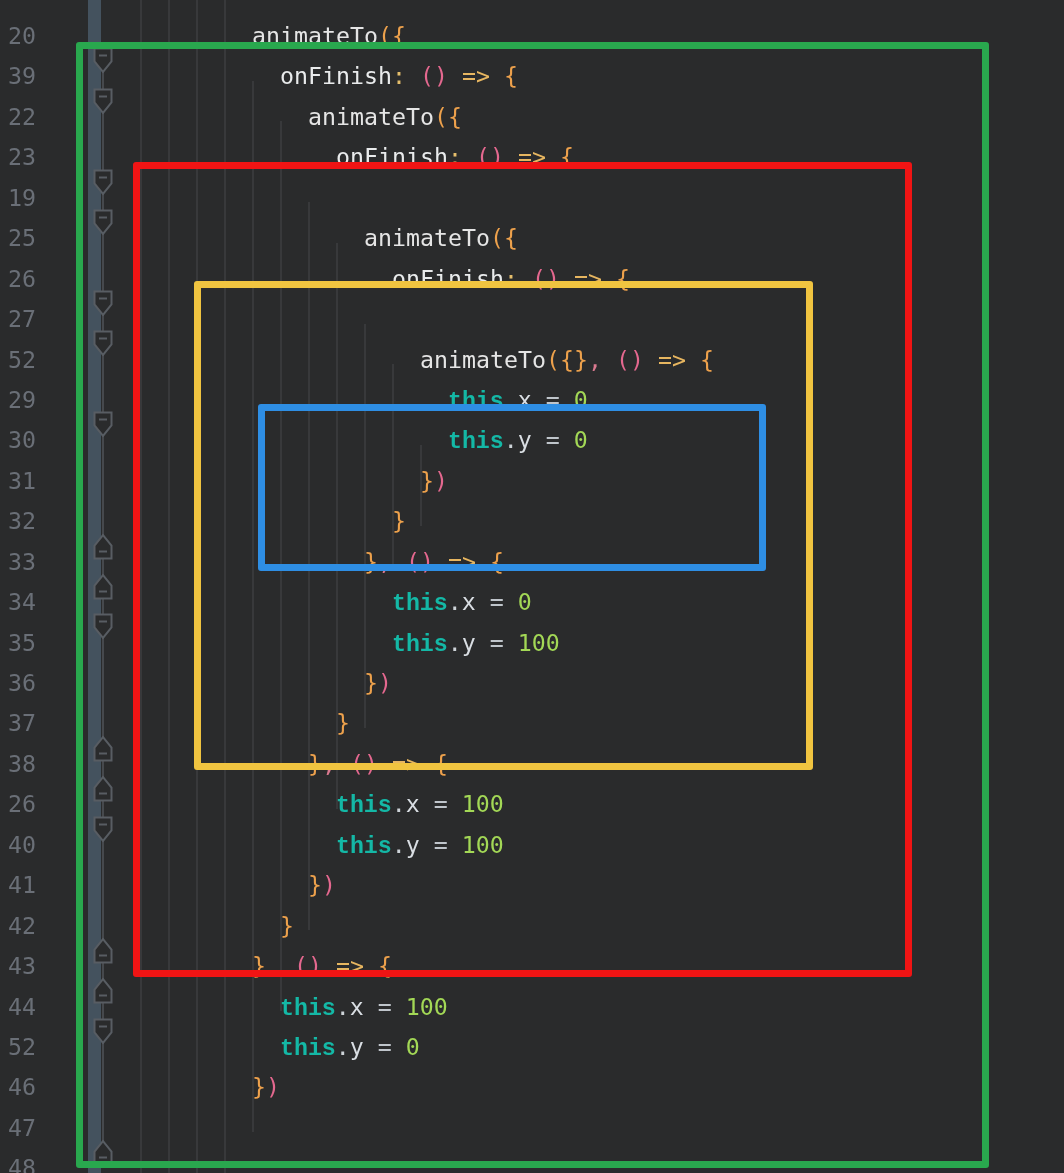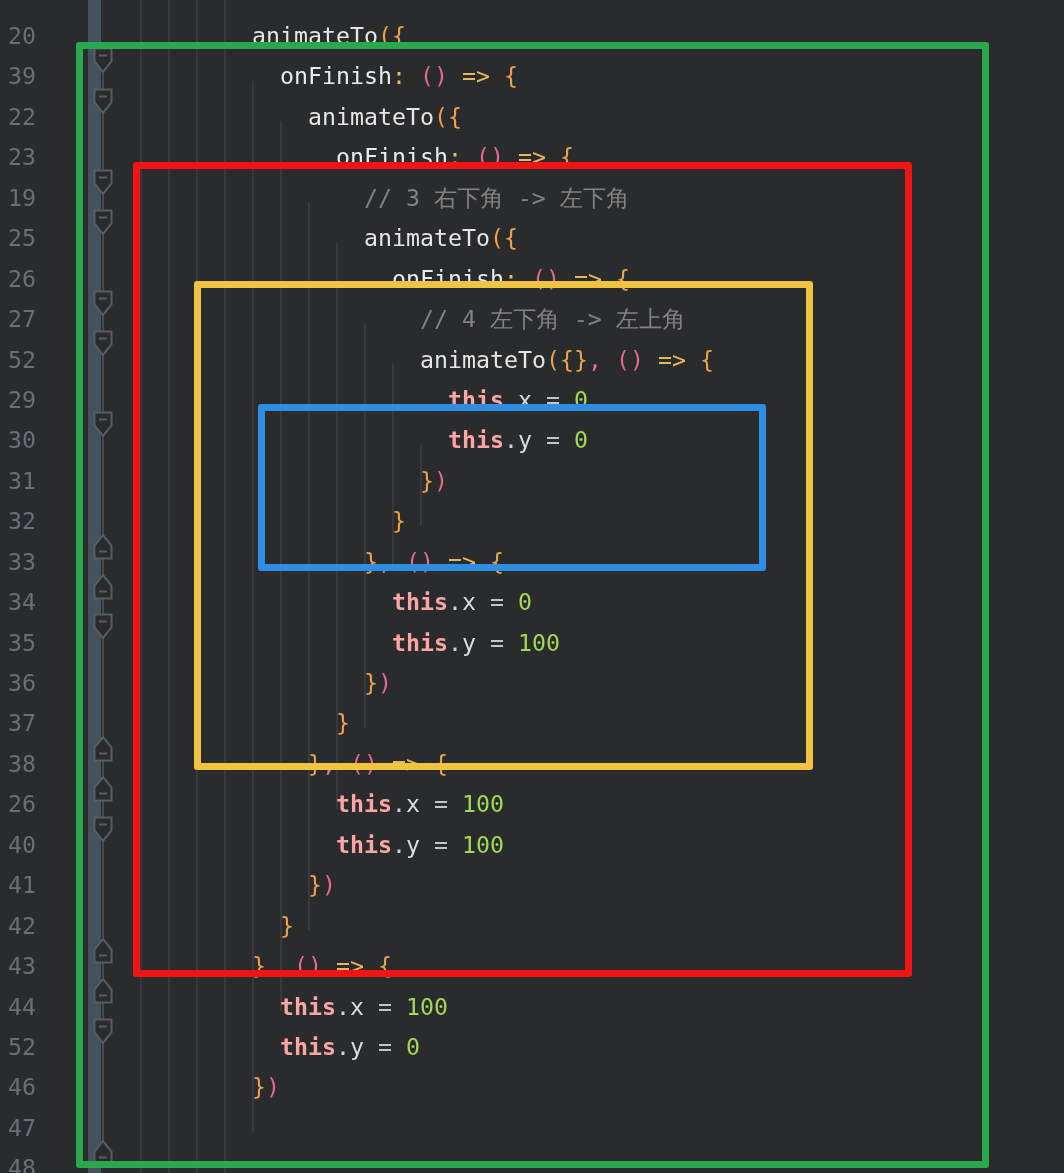--- a/index.html
+++ b/index.html
@@ -142,7 +142,7 @@
       <div class="code-row"><span class="t-ws">           </span><span class="t-pr">onFinish</span><span class="t-co">:</span><span class="t-ws"> </span><span class="t-br">()</span><span class="t-ws"> </span><span class="t-ar">=&gt;</span><span class="t-ws"> </span><span class="t-ba">{</span></div>
       <div class="code-row"><span class="t-ws">             </span><span class="t-fn">animateTo</span><span class="t-ba">({</span></div>
       <div class="code-row"><span class="t-ws">               </span><span class="t-pr">onFinish</span><span class="t-co">:</span><span class="t-ws"> </span><span class="t-br">()</span><span class="t-ws"> </span><span class="t-ar">=&gt;</span><span class="t-ws"> </span><span class="t-ba">{</span></div>
-      <div class="code-row"><span class="t-ws">                 </span><span class="t-cm">// 3 右下角 -&gt; 左下角</span></div>
+      <div class="code-row"><span class="t-ws">                 </span></div>
       <div class="code-row"><span class="t-ws">                 </span><span class="t-fn">animateTo</span><span class="t-ba">({</span></div>
       <div class="code-row"><span class="t-ws">                   </span><span class="t-pr">onFinish</span><span class="t-co">:</span><span class="t-ws"> </span><span class="t-br">()</span><span class="t-ws"> </span><span class="t-ar">=&gt;</span><span class="t-ws"> </span><span class="t-ba">{</span></div>
       <div class="code-row"><span class="t-ws">                     </span><span class="t-cm">// 4 左下角 -&gt; 左上角</span></div>

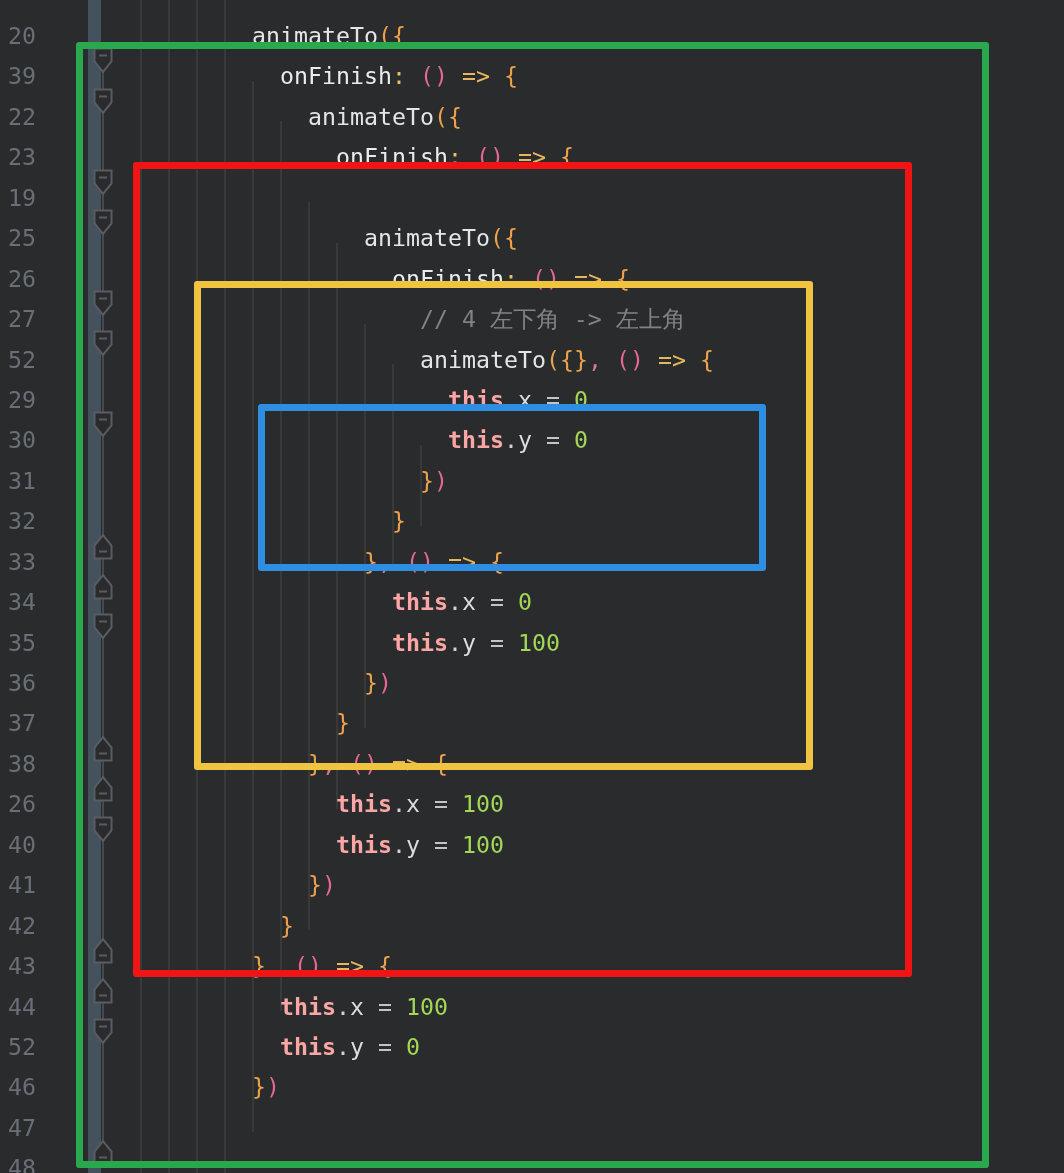--- a/index.html
+++ b/index.html
@@ -145,7 +145,7 @@
       <div class="code-row"><span class="t-ws">                 </span></div>
       <div class="code-row"><span class="t-ws">                 </span><span class="t-fn">animateTo</span><span class="t-ba">({</span></div>
       <div class="code-row"><span class="t-ws">                   </span><span class="t-pr">onFinish</span><span class="t-co">:</span><span class="t-ws"> </span><span class="t-br">()</span><span class="t-ws"> </span><span class="t-ar">=&gt;</span><span class="t-ws"> </span><span class="t-ba">{</span></div>
-      <div class="code-row"><span class="t-ws">                     </span><span class="t-cm">// 4 左下角 -&gt; 左上角</span></div>
+      <div class="code-row"><span class="t-ws">                     </span></div>
       <div class="code-row"><span class="t-ws">                     </span><span class="t-fn">animateTo</span><span class="t-ba">({}</span><span class="t-cma">,</span><span class="t-ws"> </span><span class="t-br">()</span><span class="t-ws"> </span><span class="t-ar">=&gt;</span><span class="t-ws"> </span><span class="t-ba">{</span></div>
       <div class="code-row"><span class="t-ws">                       </span><span class="t-kw">this</span><span class="t-dt">.</span><span class="t-vr">x</span><span class="t-ws"> </span><span class="t-op">=</span><span class="t-ws"> </span><span class="t-nm">0</span></div>
       <div class="code-row"><span class="t-ws">                       </span><span class="t-kw">this</span><span class="t-dt">.</span><span class="t-vr">y</span><span class="t-ws"> </span><span class="t-op">=</span><span class="t-ws"> </span><span class="t-nm">0</span></div>

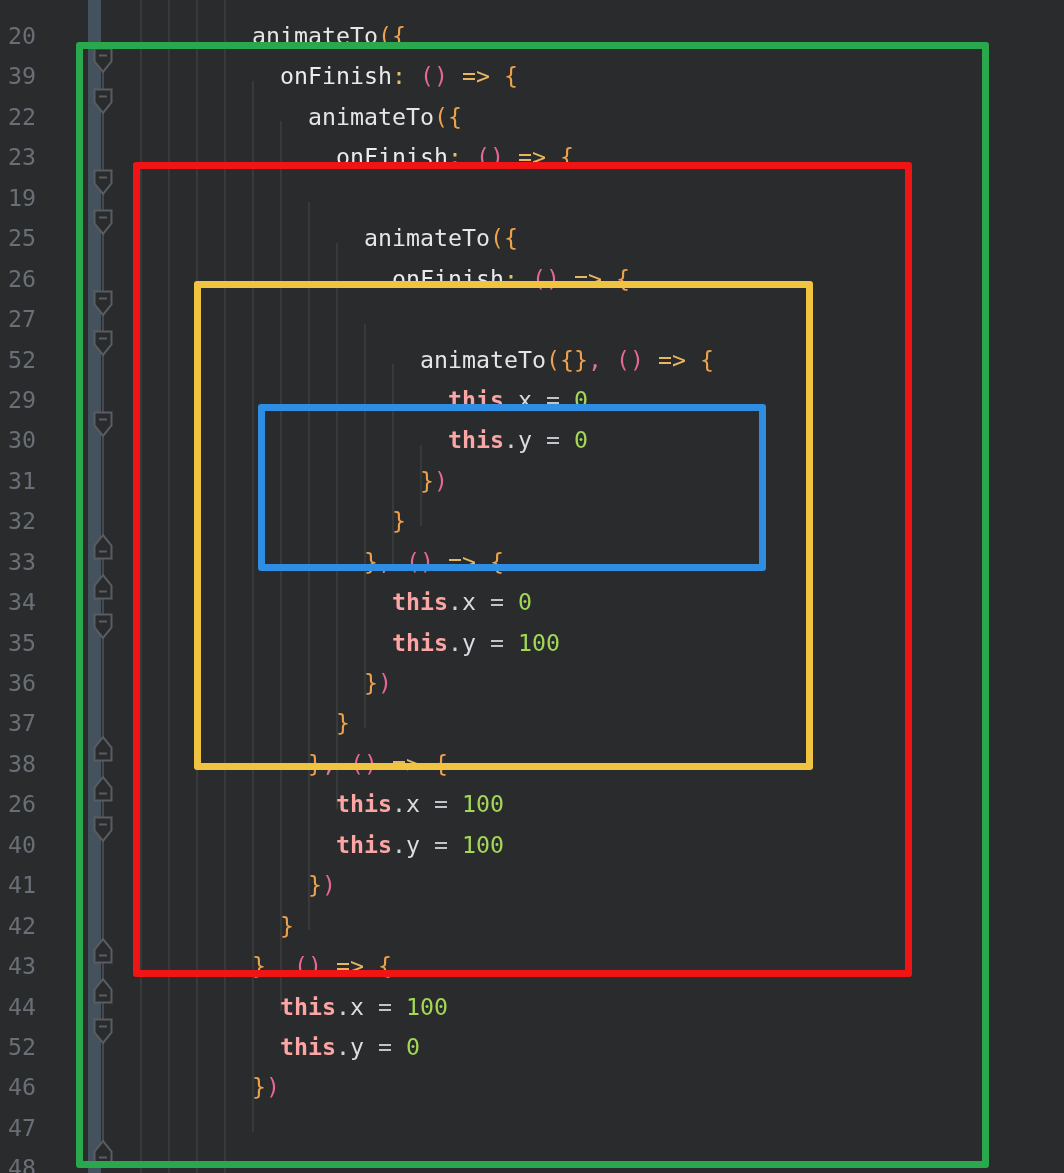--- a/index.html
+++ b/index.html
@@ -17,7 +17,7 @@
            border-radius:3px;background:transparent;pointer-events:none;z-index:10;}
   .t-kw{font-weight:bold;}
 </style>
-<style>.t-ws{color:#D9DEE3;}.t-cm{color:#828282;}.t-fn{color:#e5e5e5;}.t-pr{color:#E9EBEC;}.t-co{color:#E5BE6C;}.t-ba{color:#EDA14C;}.t-br{color:#E4688F;}.t-ar{color:#E7B660;}.t-cma{color:#D9798F;}.t-kw{color:#fca5a5;}.t-dt{color:#CDD3D8;}.t-vr{color:#D9DEE3;}.t-op{color:#BFC5CB;}.t-nm{color:#A3D856;}</style></head>
+<style>.t-ws{color:#D9DEE3;}.t-cm{color:#828282;}.t-fn{color:#e5e5e5;}.t-pr{color:#E9EBEC;}.t-co{color:#E5BE6C;}.t-ba{color:#EDA14C;}.t-br{color:#E4688F;}.t-ar{color:#E7B660;}.t-cma{color:#D9798F;}.t-kw{color:#14b8a6;font-family:Liberation Mono, monospace;}.t-dt{color:#CDD3D8;}.t-vr{color:#D9DEE3;}.t-op{color:#BFC5CB;}.t-nm{color:#A3D856;}</style></head>
 <body>
 
 <div id="stage">

